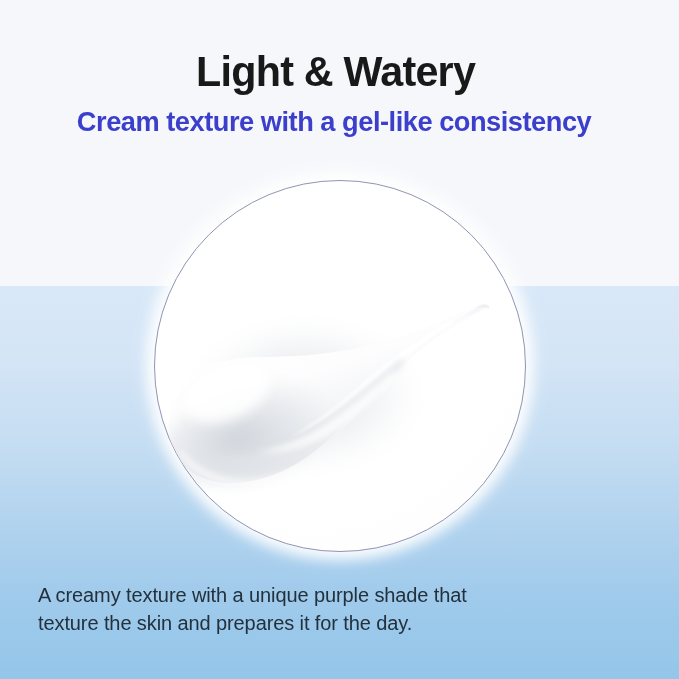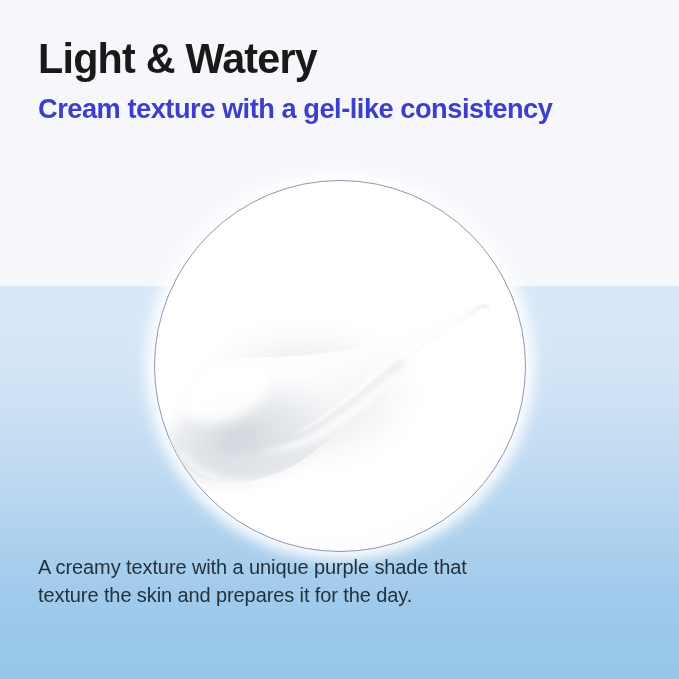--- a/index.html
+++ b/index.html
@@ -35,9 +35,10 @@
   #header {
     position:absolute;
     left:38px;
-    top:35px;
+    top:48px;
     width:620px;
     z-index:6;
+    text-align:center;
   }
   #title {
     font-size:43px;

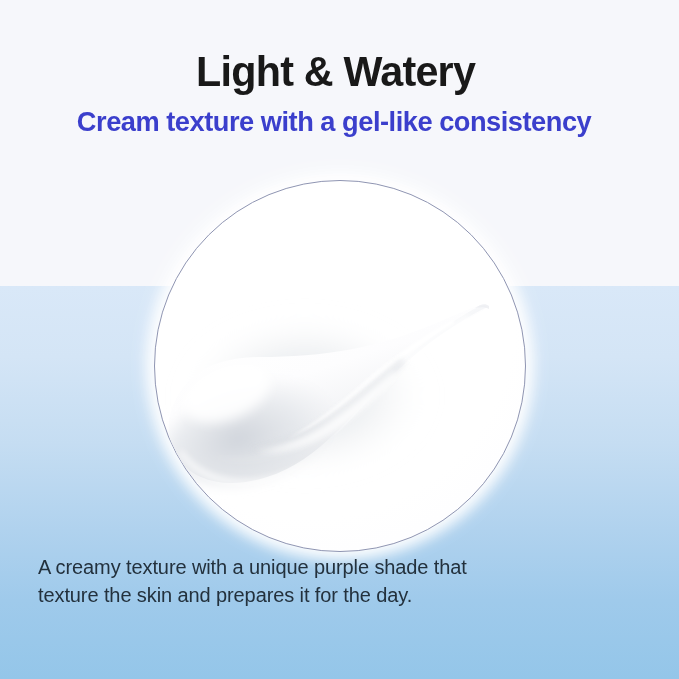--- a/index.html
+++ b/index.html
@@ -104,7 +104,7 @@
   #caption {
     position:absolute;
     left:38px;
-    top:553px;
+    top:581px;
     width:600px;
     font-size:20px;
     font-weight:400;

